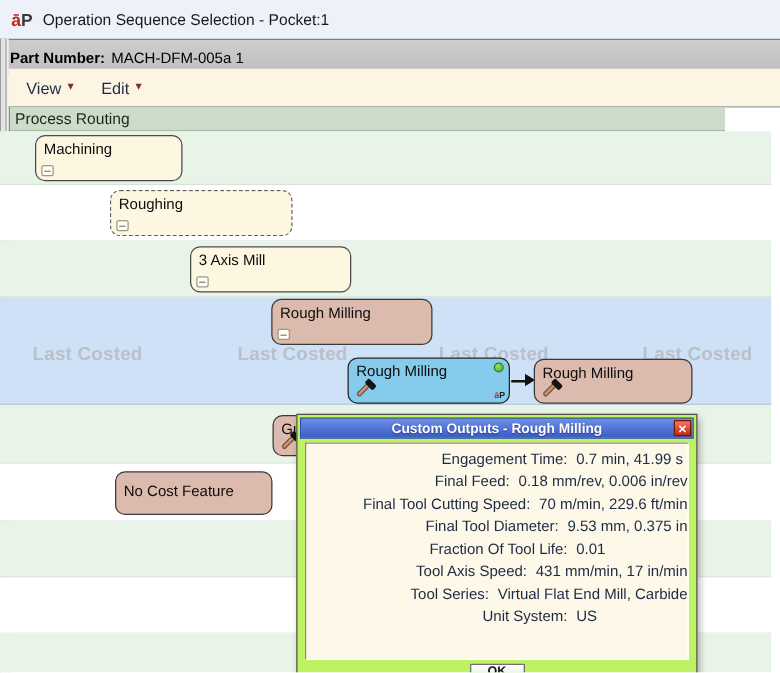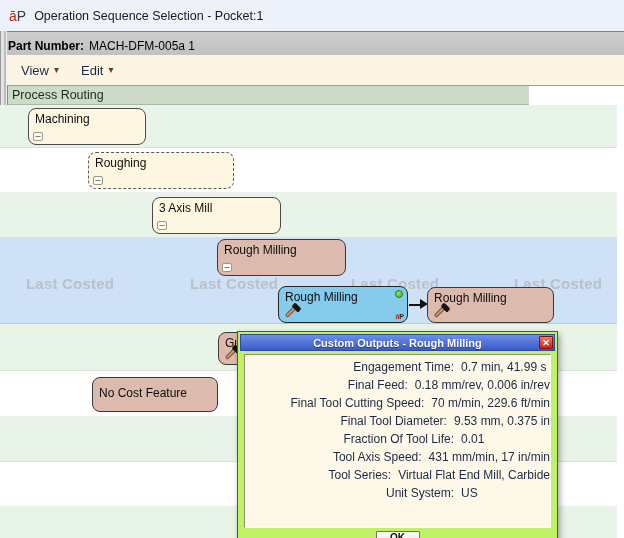--- a/index.html
+++ b/index.html
@@ -14,7 +14,7 @@
     background:#edf2fa;display:flex;align-items:center;gap:8px;
     padding-left:9px;box-sizing:border-box;
   }
-  .logo{font-weight:400;font-size:14px;letter-spacing:0;line-height:1;}
+  .logo{font-weight:700;font-size:14px;letter-spacing:0;line-height:1;}
   .logo .la{color:#c0261c;}
   .logo .lp{color:#3a3a3a;}
   .title-text{font-size:12.5px;color:#1a1a1a;}

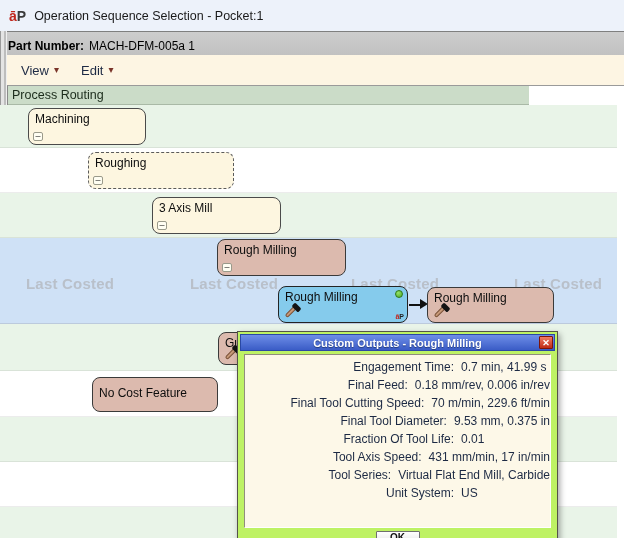--- a/index.html
+++ b/index.html
@@ -44,7 +44,7 @@
     box-sizing:border-box;background:#fff;
   }
   .p-header{
-    position:absolute;left:0;top:0;width:521px;height:19px;
+    position:absolute;left:0;top:0;width:572px;height:19px;
     background:#cbdcc8;border-bottom:1px solid #a9b9a6;
     font-size:12.5px;color:#1b2b1b;display:flex;align-items:center;
     padding-left:4px;box-sizing:border-box;

